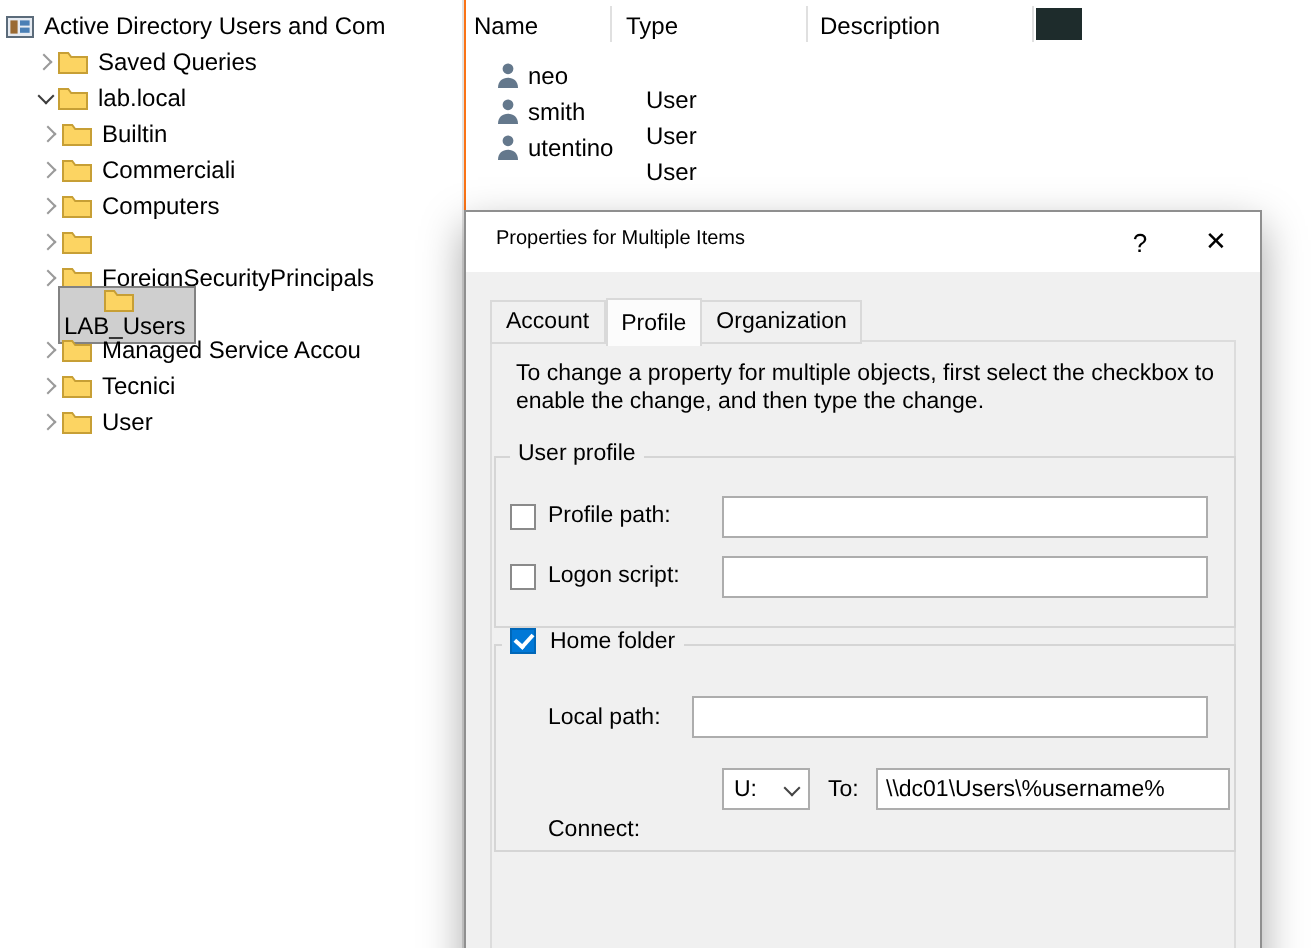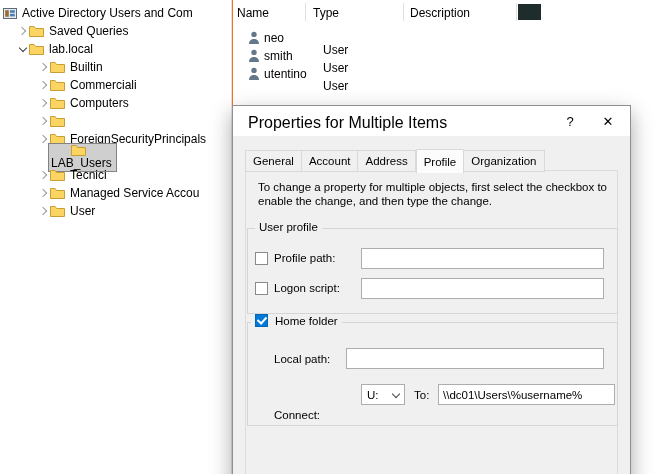--- a/index.html
+++ b/index.html
@@ -10,7 +10,7 @@
   .tree{position:absolute;left:0;top:0;width:232px;height:474px;box-sizing:border-box;
         border-right:1px solid #e2e2e2;padding-top:4px;background:#fff;overflow:hidden;}
   .tree-row{display:flex;align-items:center;height:18px;white-space:nowrap;cursor:default;}
-  .pl0{padding-left:3px}.pl1{padding-left:16px}.pl2{padding-left:37px}
+  .pl0{padding-left:3px}.pl1{padding-left:16px}.pl2{padding-left:18px}
   .chev-box{width:13px;height:13px;display:flex;align-items:center;justify-content:center;flex:none;}
   .chev{width:5px;height:5px;border-right:1px solid #9a9a9a;border-bottom:1px solid #9a9a9a;
         transform:rotate(-45deg);margin-left:-2px;}

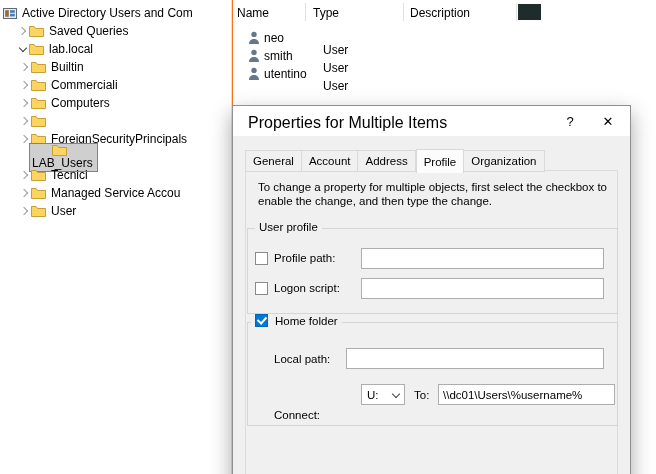--- a/index.html
+++ b/index.html
@@ -38,7 +38,7 @@
   .dialog{position:absolute;left:232px;top:105px;width:399px;height:400px;background:#f0f0f0;
           border:1px solid #8f8f8f;box-sizing:border-box;box-shadow:0 8px 20px rgba(0,0,0,.35);}
   .titlebar{position:absolute;left:0;top:0;right:0;height:30px;background:#ffffff;}
-  .dlg-title{position:absolute;left:15px;top:8px;font-size:16px;}
+  .dlg-title{position:absolute;left:15px;top:8px;font-size:10px;}
   .cap-btn{position:absolute;top:0;width:32px;height:30px;display:flex;align-items:center;
            justify-content:center;font-size:13px;cursor:default;}
   .btn-help{right:44px;}

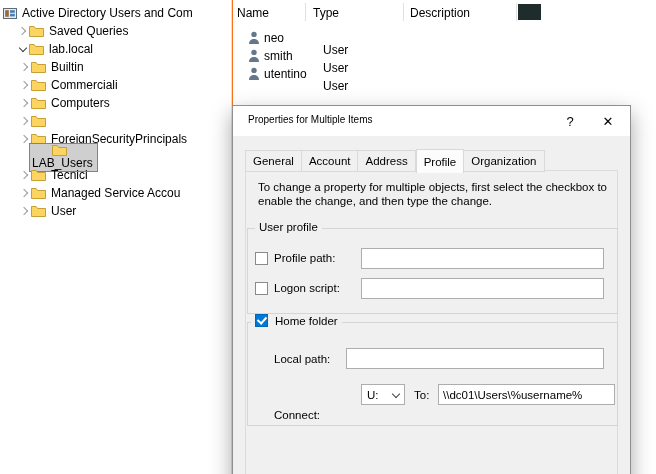--- a/index.html
+++ b/index.html
@@ -286,7 +286,6 @@
     </div>
 
     <div class="tabs">
-      <span class="tab">General</span>
       <span class="tab">Account</span>
       <span class="tab">Address</span>
       <span class="tab active">Profile</span>

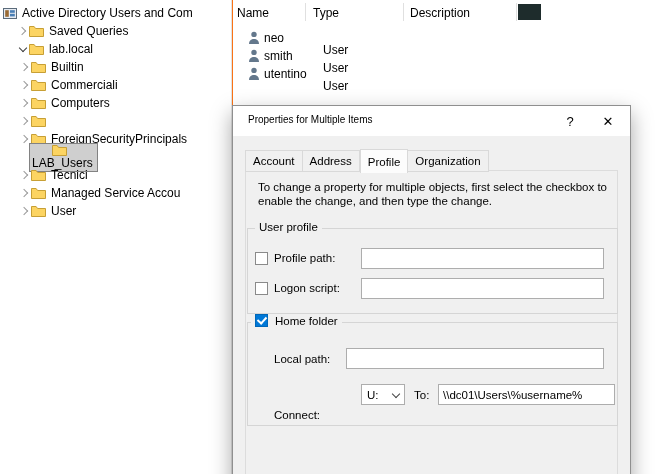--- a/index.html
+++ b/index.html
@@ -287,7 +287,6 @@
 
     <div class="tabs">
       <span class="tab">Account</span>
-      <span class="tab">Address</span>
       <span class="tab active">Profile</span>
       <span class="tab">Organization</span>
     </div>

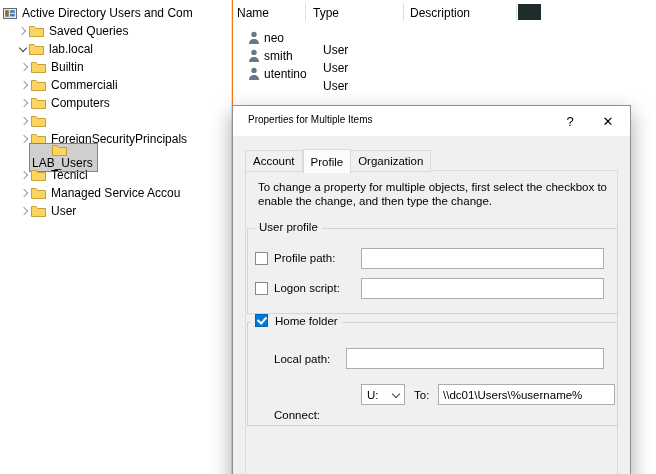--- a/index.html
+++ b/index.html
@@ -204,19 +204,19 @@
             <path d="M0.5 1.5 h4.6 l1.5 2 h7.9 v8 h-14 z" fill="#fcd462" stroke="#c79f35"></path>
           </svg>
       </span>
+      <span>Managed Service Accou</span>
+    </div>
+
+    <div class="tree-row pl2">
+      <span class="chev-box">
+          <span class="chev"></span>
+        </span>
+      <span class="ticon">
+        <svg width="15" height="12" viewBox="0 0 15 12">
+            <path d="M0.5 1.5 h4.6 l1.5 2 h7.9 v8 h-14 z" fill="#fcd462" stroke="#c79f35"></path>
+          </svg>
+      </span>
       <span>Tecnici</span>
-    </div>
-
-    <div class="tree-row pl2">
-      <span class="chev-box">
-          <span class="chev"></span>
-        </span>
-      <span class="ticon">
-        <svg width="15" height="12" viewBox="0 0 15 12">
-            <path d="M0.5 1.5 h4.6 l1.5 2 h7.9 v8 h-14 z" fill="#fcd462" stroke="#c79f35"></path>
-          </svg>
-      </span>
-      <span>Managed Service Accou</span>
     </div>
 
     <div class="tree-row pl2">

